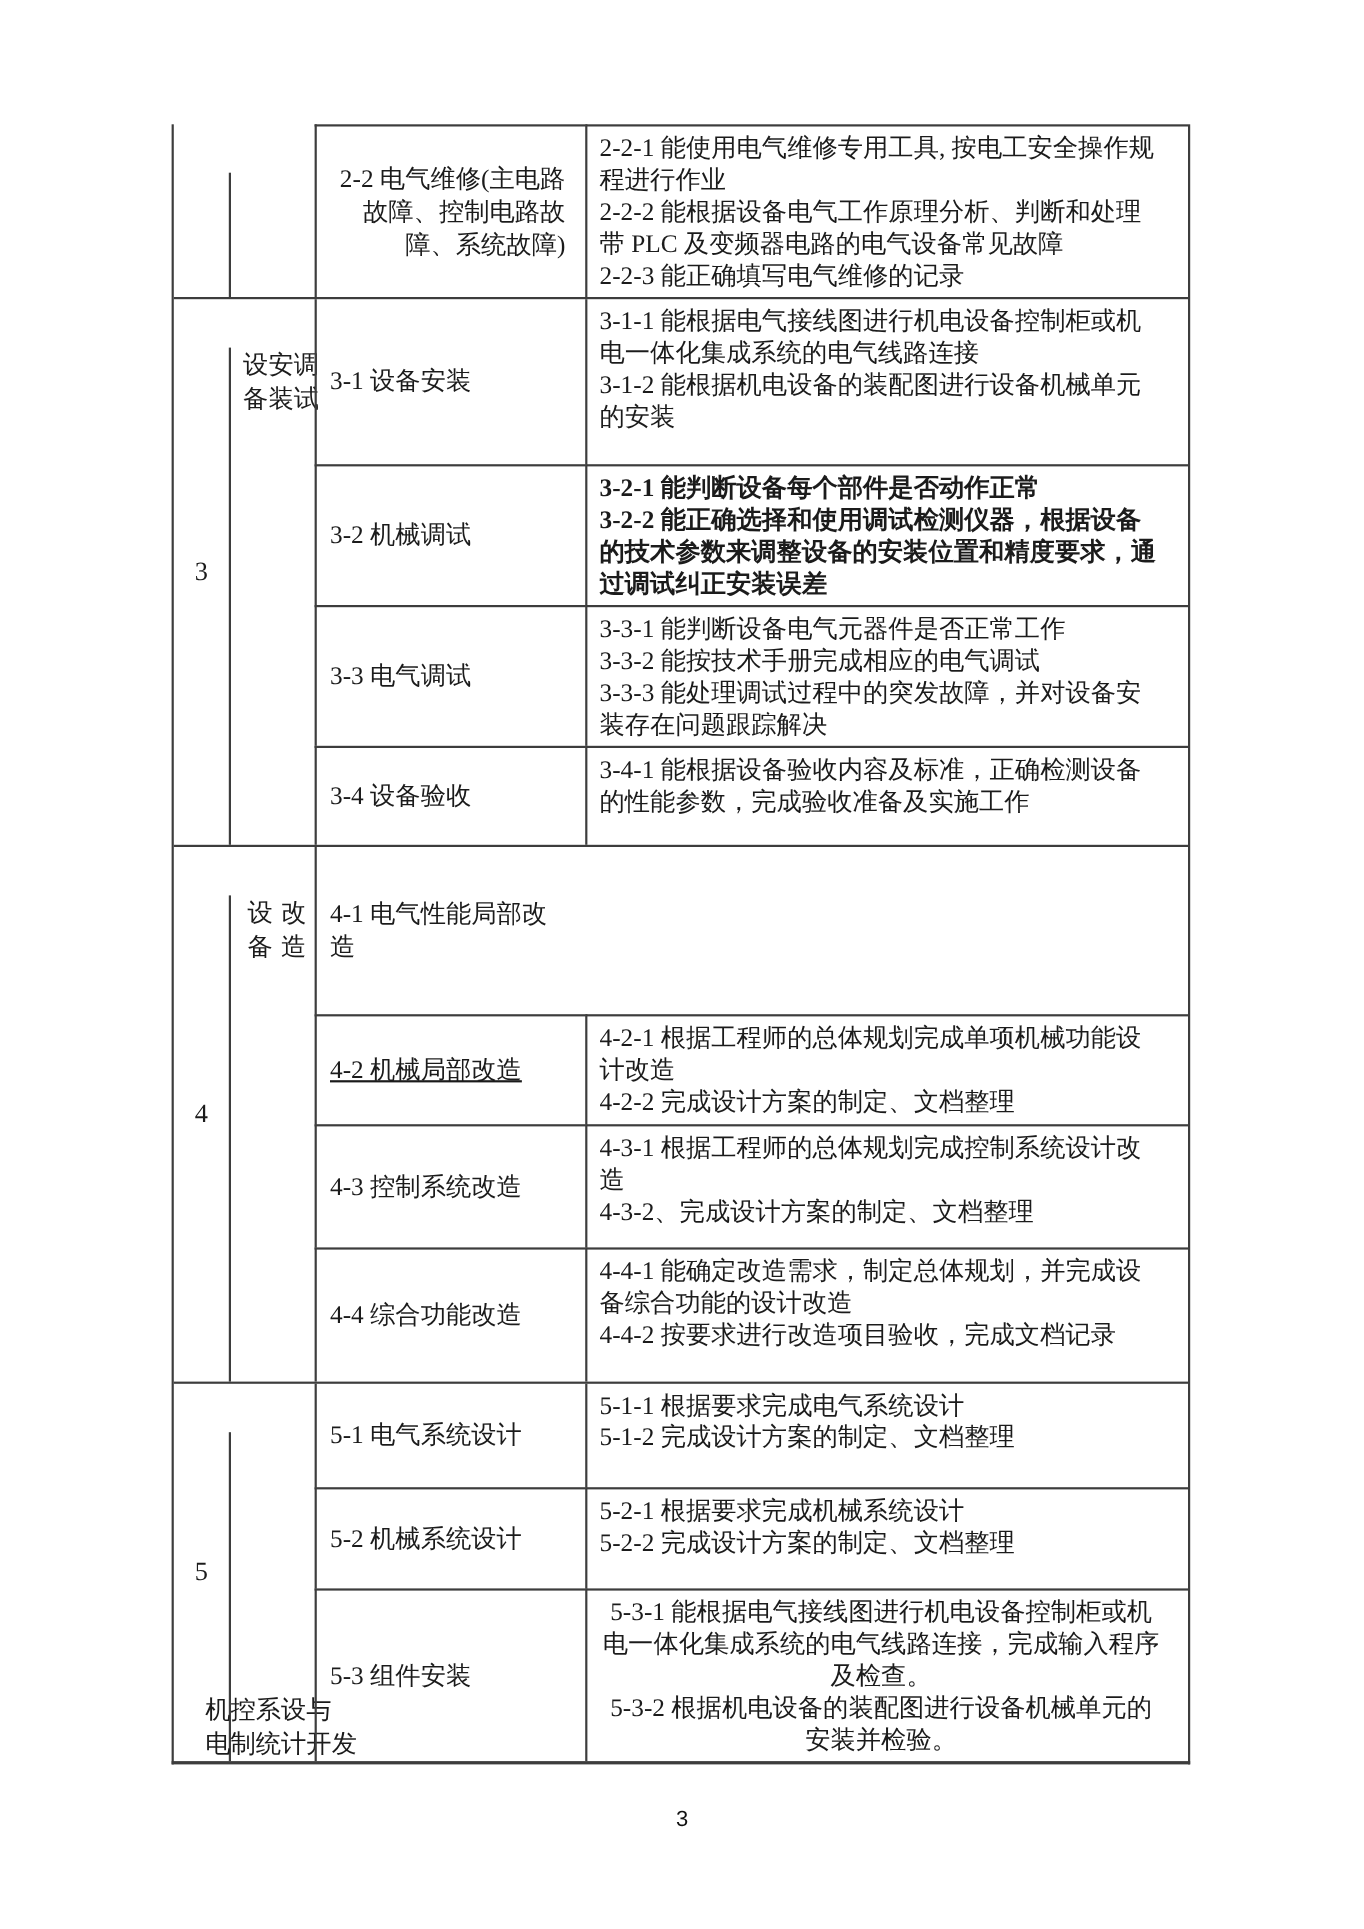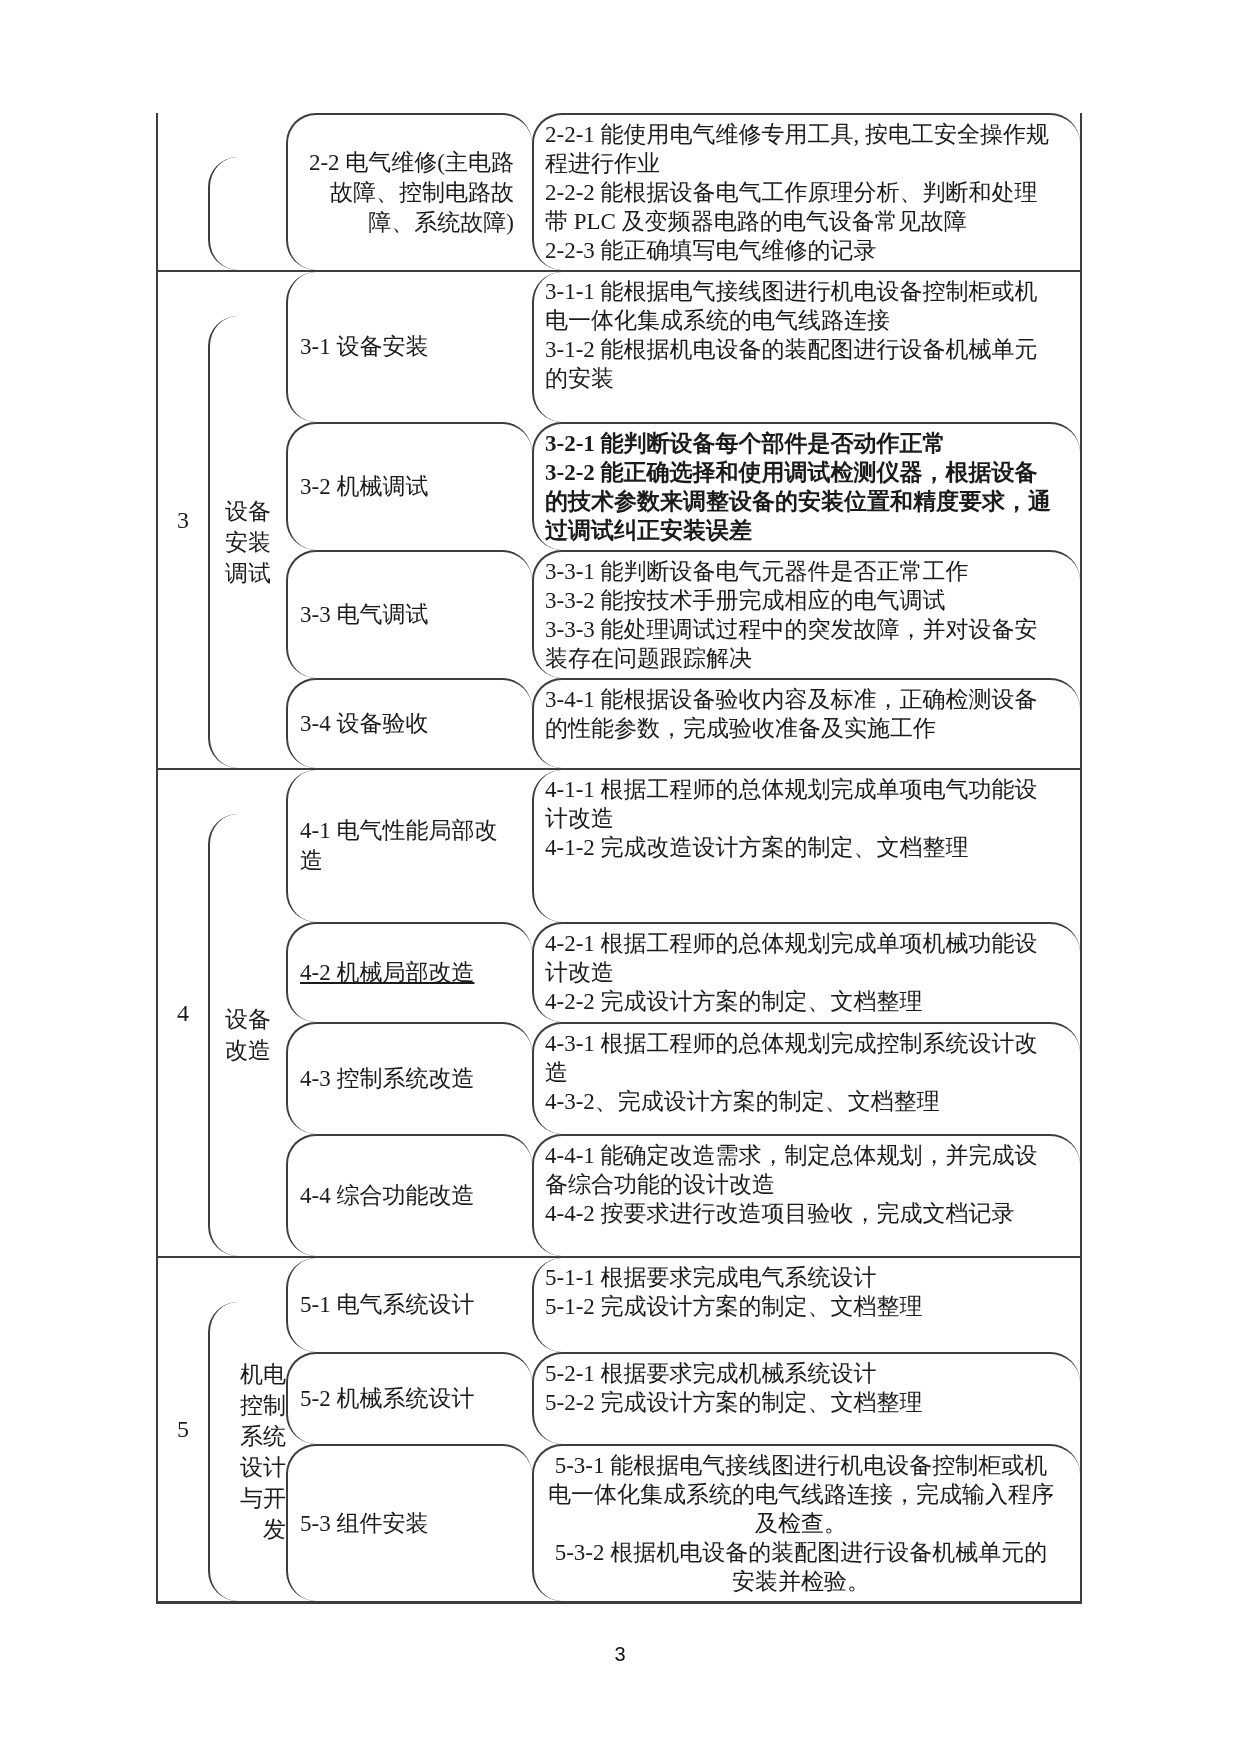--- a/index.html
+++ b/index.html
@@ -26,7 +26,7 @@
     grid-template-columns: 50px 78px 246px 1fr;
   }
   .sec + .sec { border-top: 2px solid #3d3d3d; }
-  .cell { box-sizing: border-box; min-width: 0; border-radius: 30px; }
+  .cell { box-sizing: border-box; min-width: 0; }
   .cnum {
     display: flex; align-items: center; justify-content: center;
     font-size: 24px;

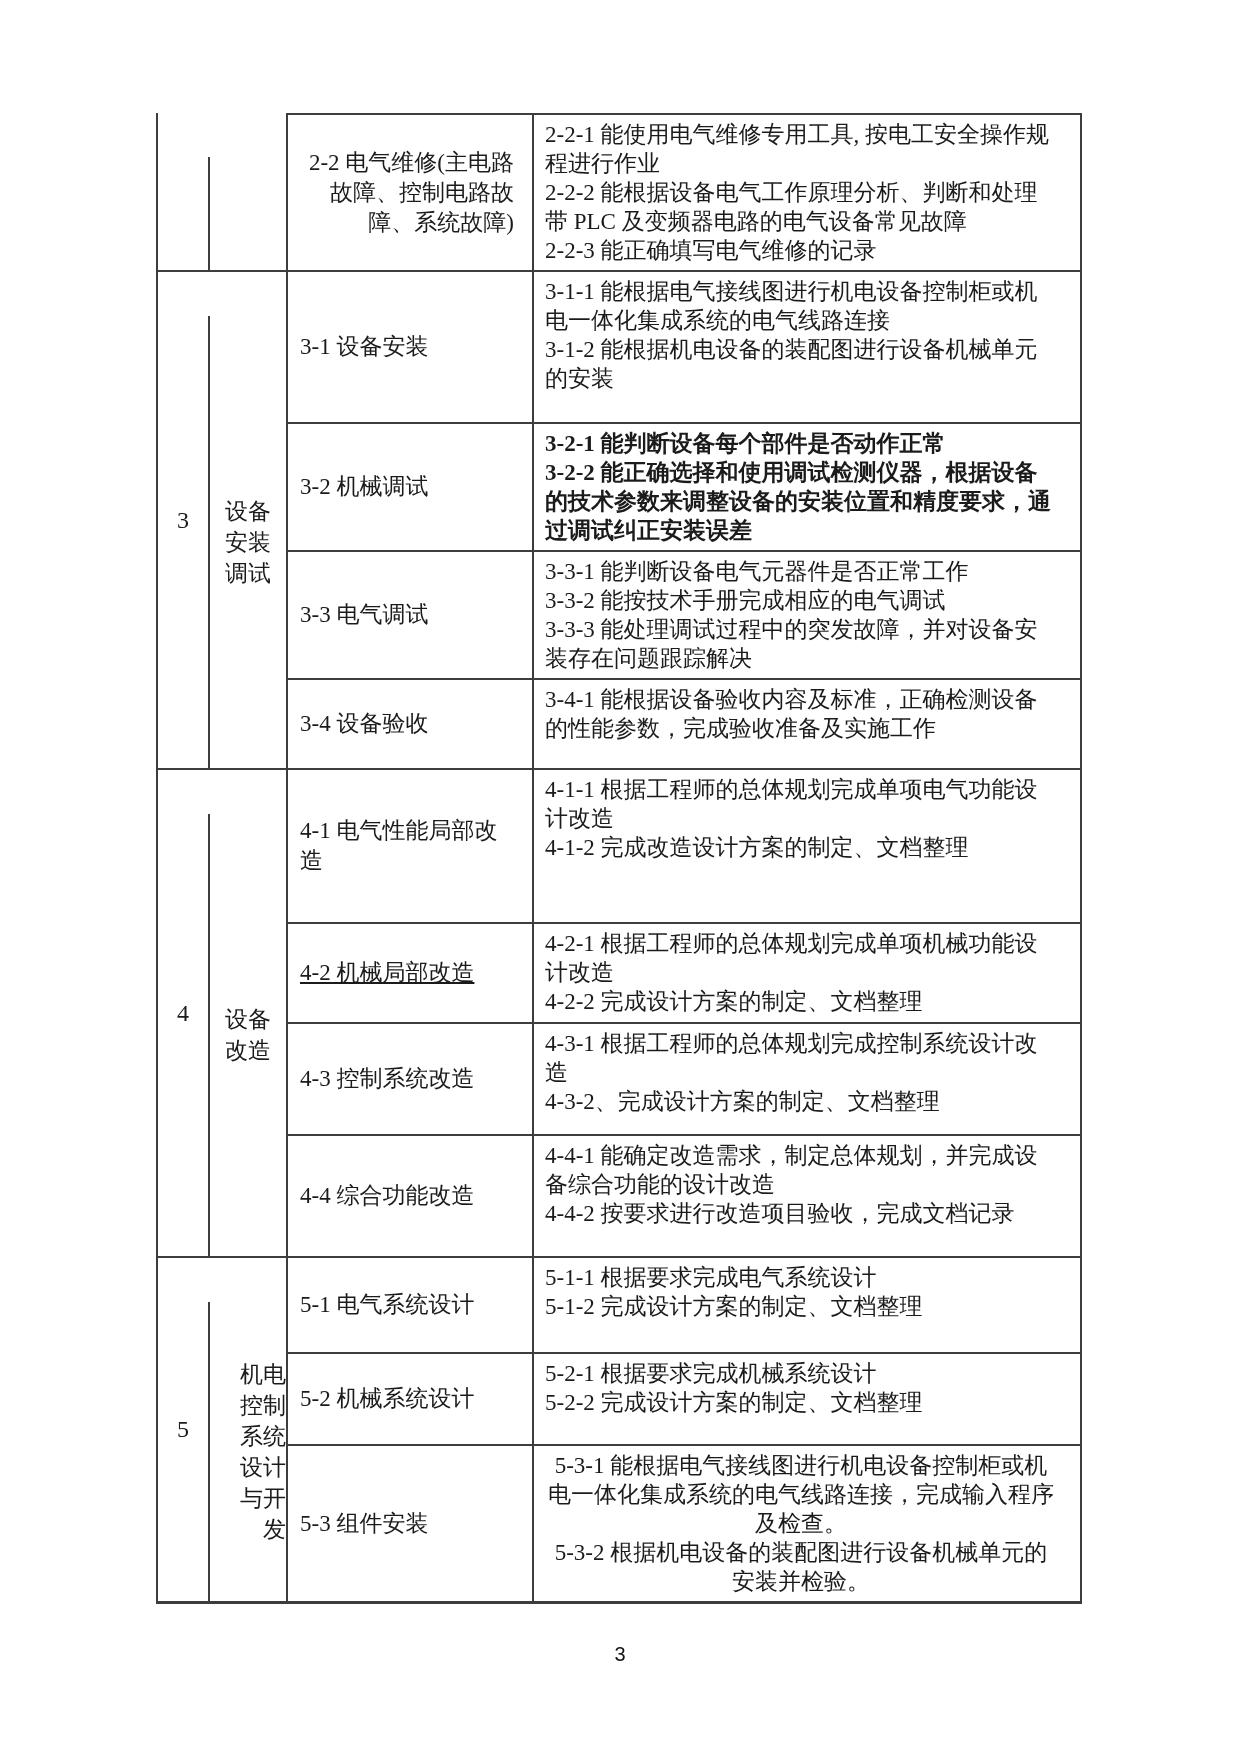--- a/index.html
+++ b/index.html
@@ -33,7 +33,7 @@
   }
   .ccat {
     border-left: 2px solid #3d3d3d;
-    display: flex; flex-direction: column;
+    display: flex; flex-direction: row;
     align-items: flex-start; justify-content: center;
     padding-left: 15px;
     font-size: 23px; line-height: 31px; margin-top: 44px;

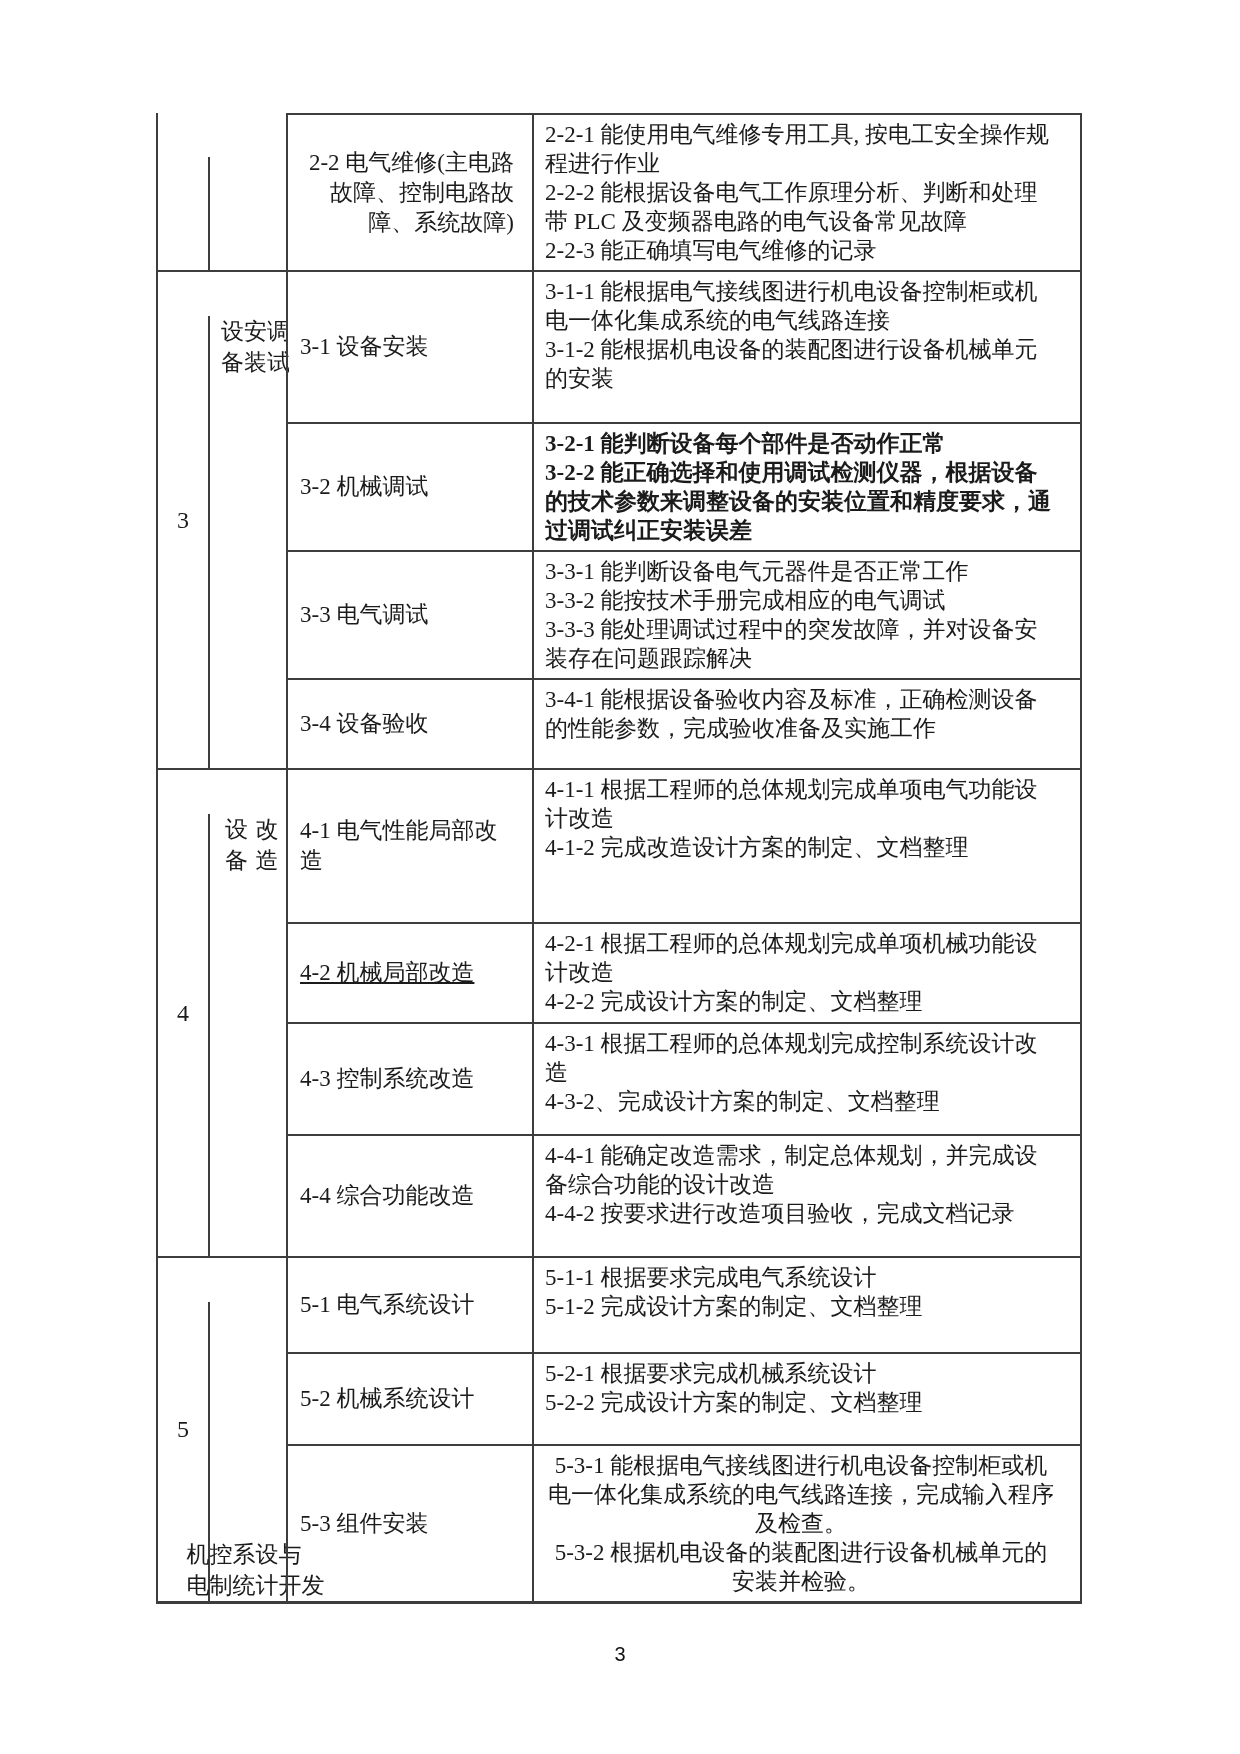--- a/index.html
+++ b/index.html
@@ -128,10 +128,6 @@
       <div class="cell citem" style="grid-area: 1 / 3;">
         <div>4-1 电气性能局部改造</div>
       </div>
-      <div class="cell creq" style="grid-area: 1 / 4;">
-        <div class="req-line">4-1-1 根据工程师的总体规划完成单项电气功能设计改造</div>
-        <div class="req-line">4-1-2 完成改造设计方案的制定、文档整理</div>
-      </div>
       <div class="cell citem rt" style="grid-area: 2 / 3; text-decoration: underline;">
         <div>4-2 机械局部改造</div>
       </div>

